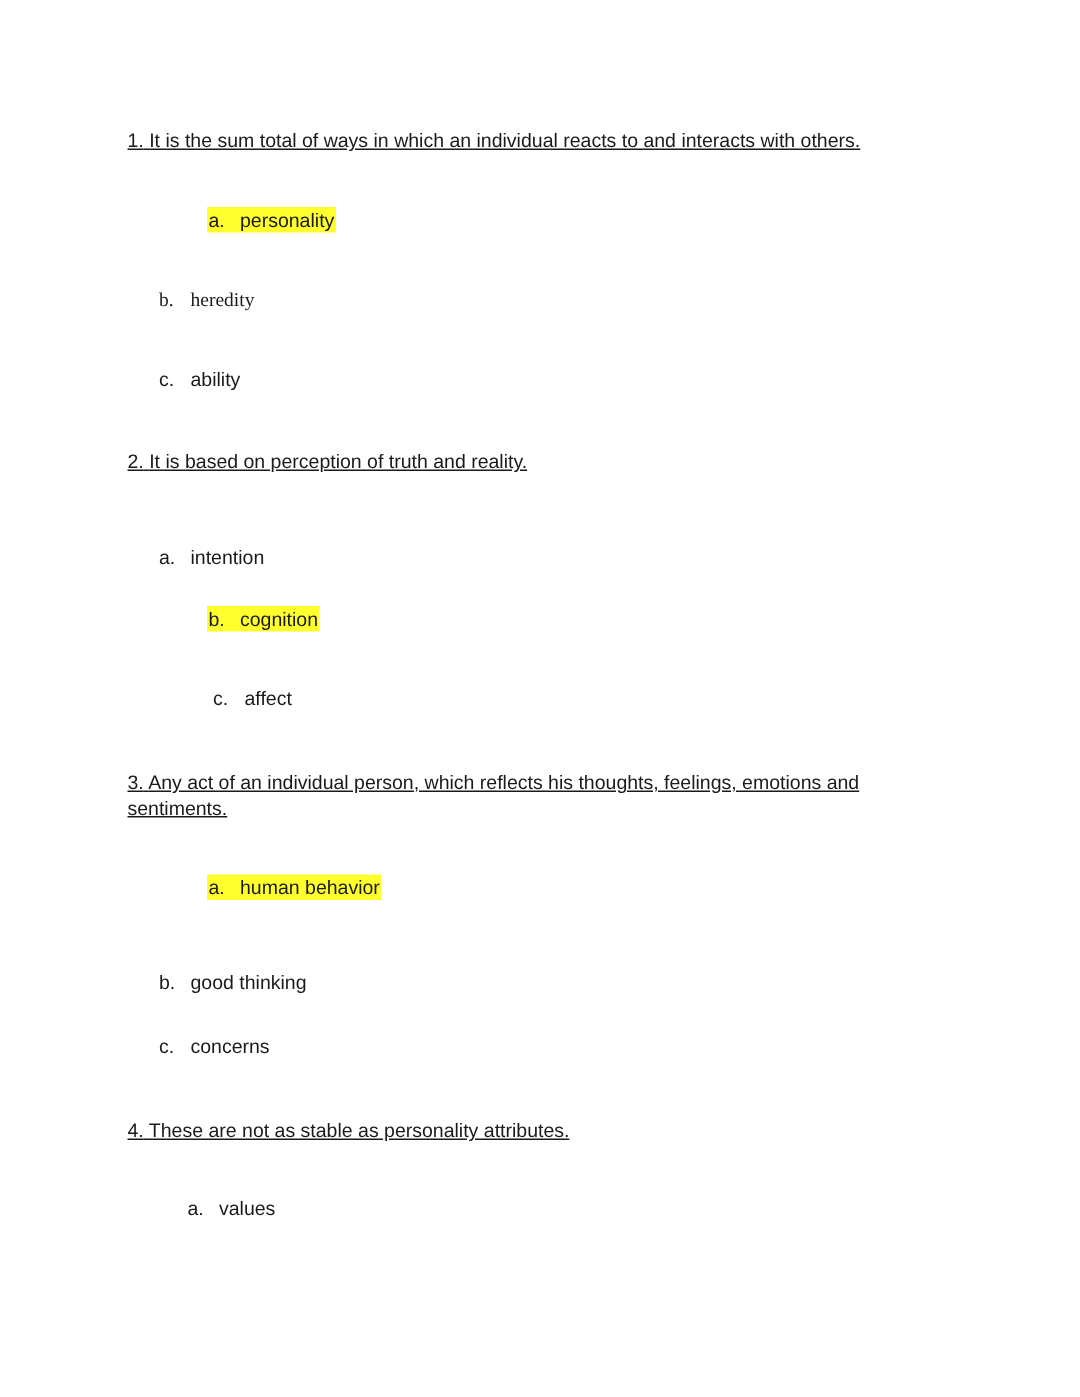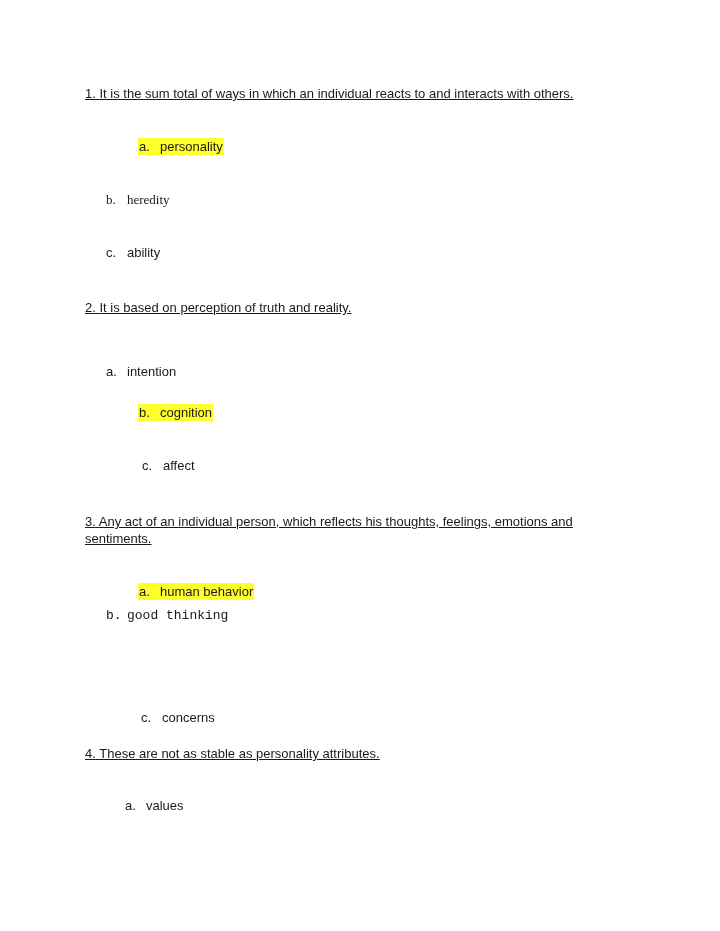--- a/index.html
+++ b/index.html
@@ -35,7 +35,7 @@
   <span>Any act of an individual person, which reflects his thoughts, feelings, emotions and sentiments.</span>
 </div>
 <div class="opt hl" style="top:584px;"><span class="txt"><span class="letter">a.</span><span>human behavior</span></span></div>
-<div class="opt" style="top:608px;font-family:Liberation Mono, monospace;"><span class="txt"><span class="letter">b.</span><span>good thinking</span></span></div>
+<div class="opt" style="top:647px;"><span class="txt"><span class="letter">b.</span><span>good thinking</span></span></div>
 <div class="opt" style="top:710px;margin-left:35px;"><span class="txt"><span class="letter">c.</span><span>concerns</span></span></div>
 
 <div class="q" style="top:745px;">

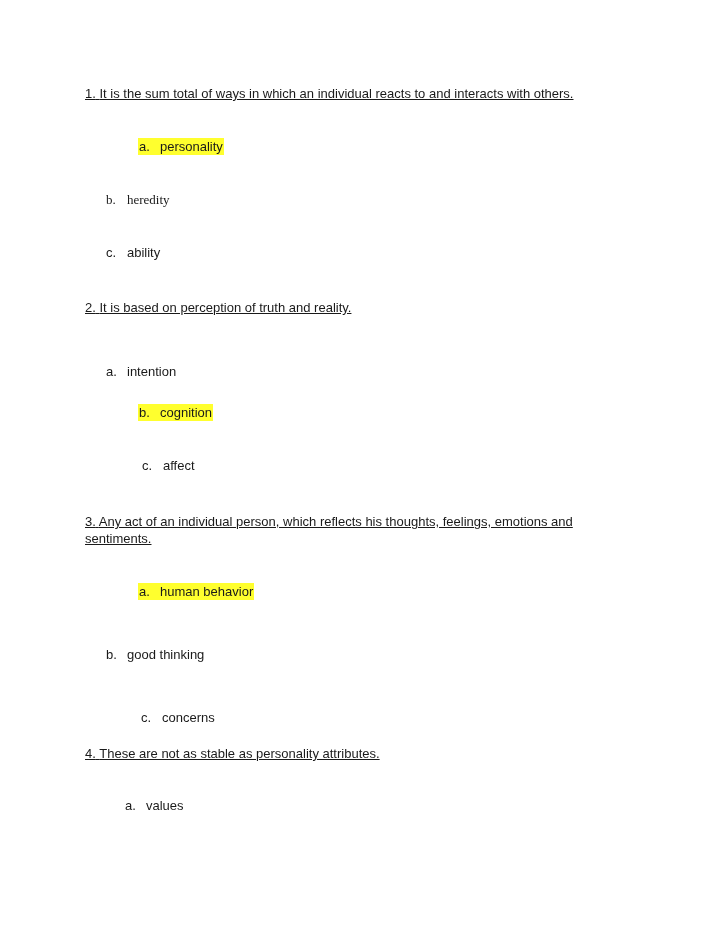--- a/index.html
+++ b/index.html
@@ -36,7 +36,7 @@
 </div>
 <div class="opt hl" style="top:584px;"><span class="txt"><span class="letter">a.</span><span>human behavior</span></span></div>
 <div class="opt" style="top:647px;"><span class="txt"><span class="letter">b.</span><span>good thinking</span></span></div>
-<div class="opt" style="top:710px;margin-left:35px;"><span class="txt"><span class="letter">c.</span><span>concerns</span></span></div>
+<div class="opt" style="top:690px;"><span class="txt"><span class="letter">c.</span><span>concerns</span></span></div>
 
 <div class="q" style="top:745px;">
   <span>4.</span>

